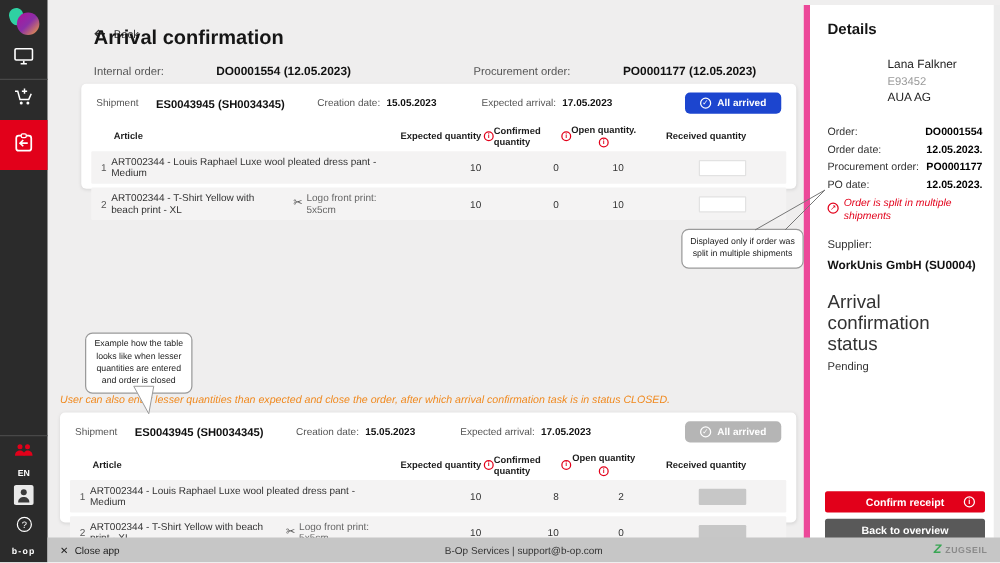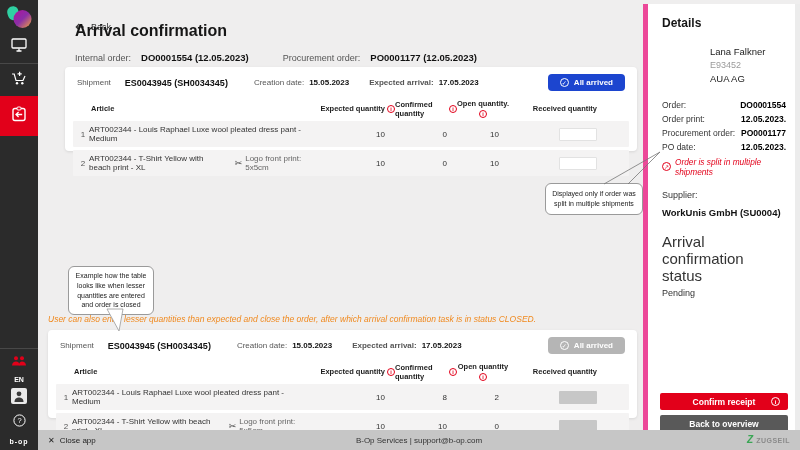--- a/index.html
+++ b/index.html
@@ -21,7 +21,7 @@
   .main { position:absolute; left:38px; top:0; width:605px; height:430px; }
   .back-row { position:absolute; left:37px; top:22px; display:flex; align-items:center; gap:6px; font-size:9px; color:#333; cursor:pointer; }
   .page-title { position:absolute; left:37px; top:22px; font-size:16px; font-weight:bold; color:#161616; }
-  .order-row { position:absolute; left:37px; top:52px; display:flex; align-items:baseline; font-size:9px; color:#555; }
+  .order-row { position:absolute; left:37px; top:52px; display:flex; align-items:baseline; font-size:9px; color:#555;gap:32px; }
   .order-row b { font-size:9.5px; color:#111; margin-left:10px; }
   .order-row .gap { width:34px; }
 

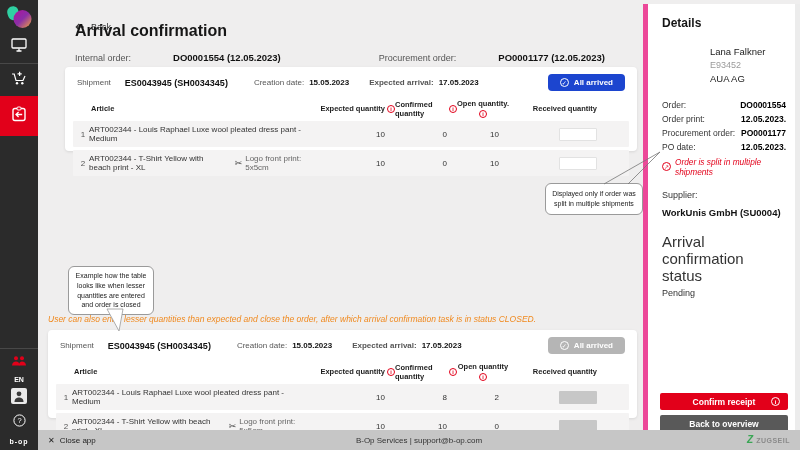--- a/index.html
+++ b/index.html
@@ -32,7 +32,7 @@
   .ship-row { display:flex; align-items:center; padding:7px 12px 3px 12px; font-size:8px; color:#555; }
   .ship-value { font-weight:bold; font-size:9px; color:#111; margin-left:14px; }
   .lbl2 { margin-left:26px; }
-  .lbl3 { margin-left:20px;font-weight:bold; }
+  .lbl3 { margin-left:36px; }
   .bold-val { font-weight:bold; color:#111; margin-left:5px; }
   .btn-arrived { margin-left:auto; display:flex; align-items:center; gap:5px; background:#1c45cf; color:#fff; font-size:8px; font-weight:bold; padding:4px 12px; border-radius:4px; border:none; cursor:pointer; }
   .card2 .btn-arrived { background:#b5b5b5; cursor:default; }

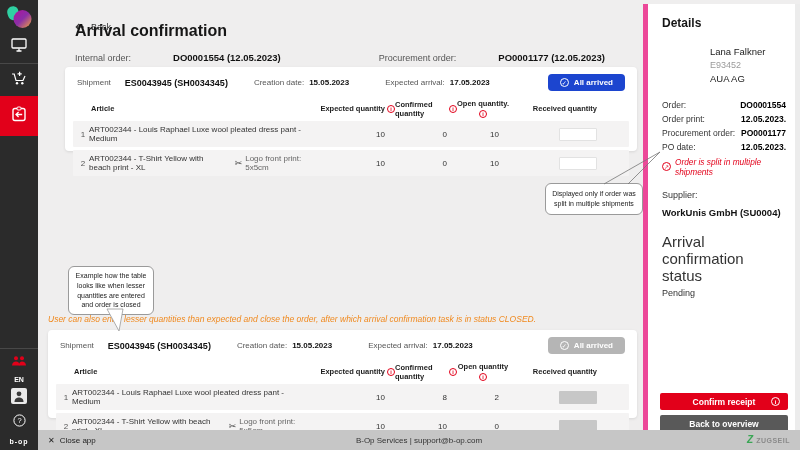--- a/index.html
+++ b/index.html
@@ -327,7 +327,7 @@
           <b>DO0001554</b>
         </div>
       <div class="pair">
-          <span>Order print:</span>
+          <span>Order date:</span>
           <b>12.05.2023.</b>
         </div>
       <div class="pair">

